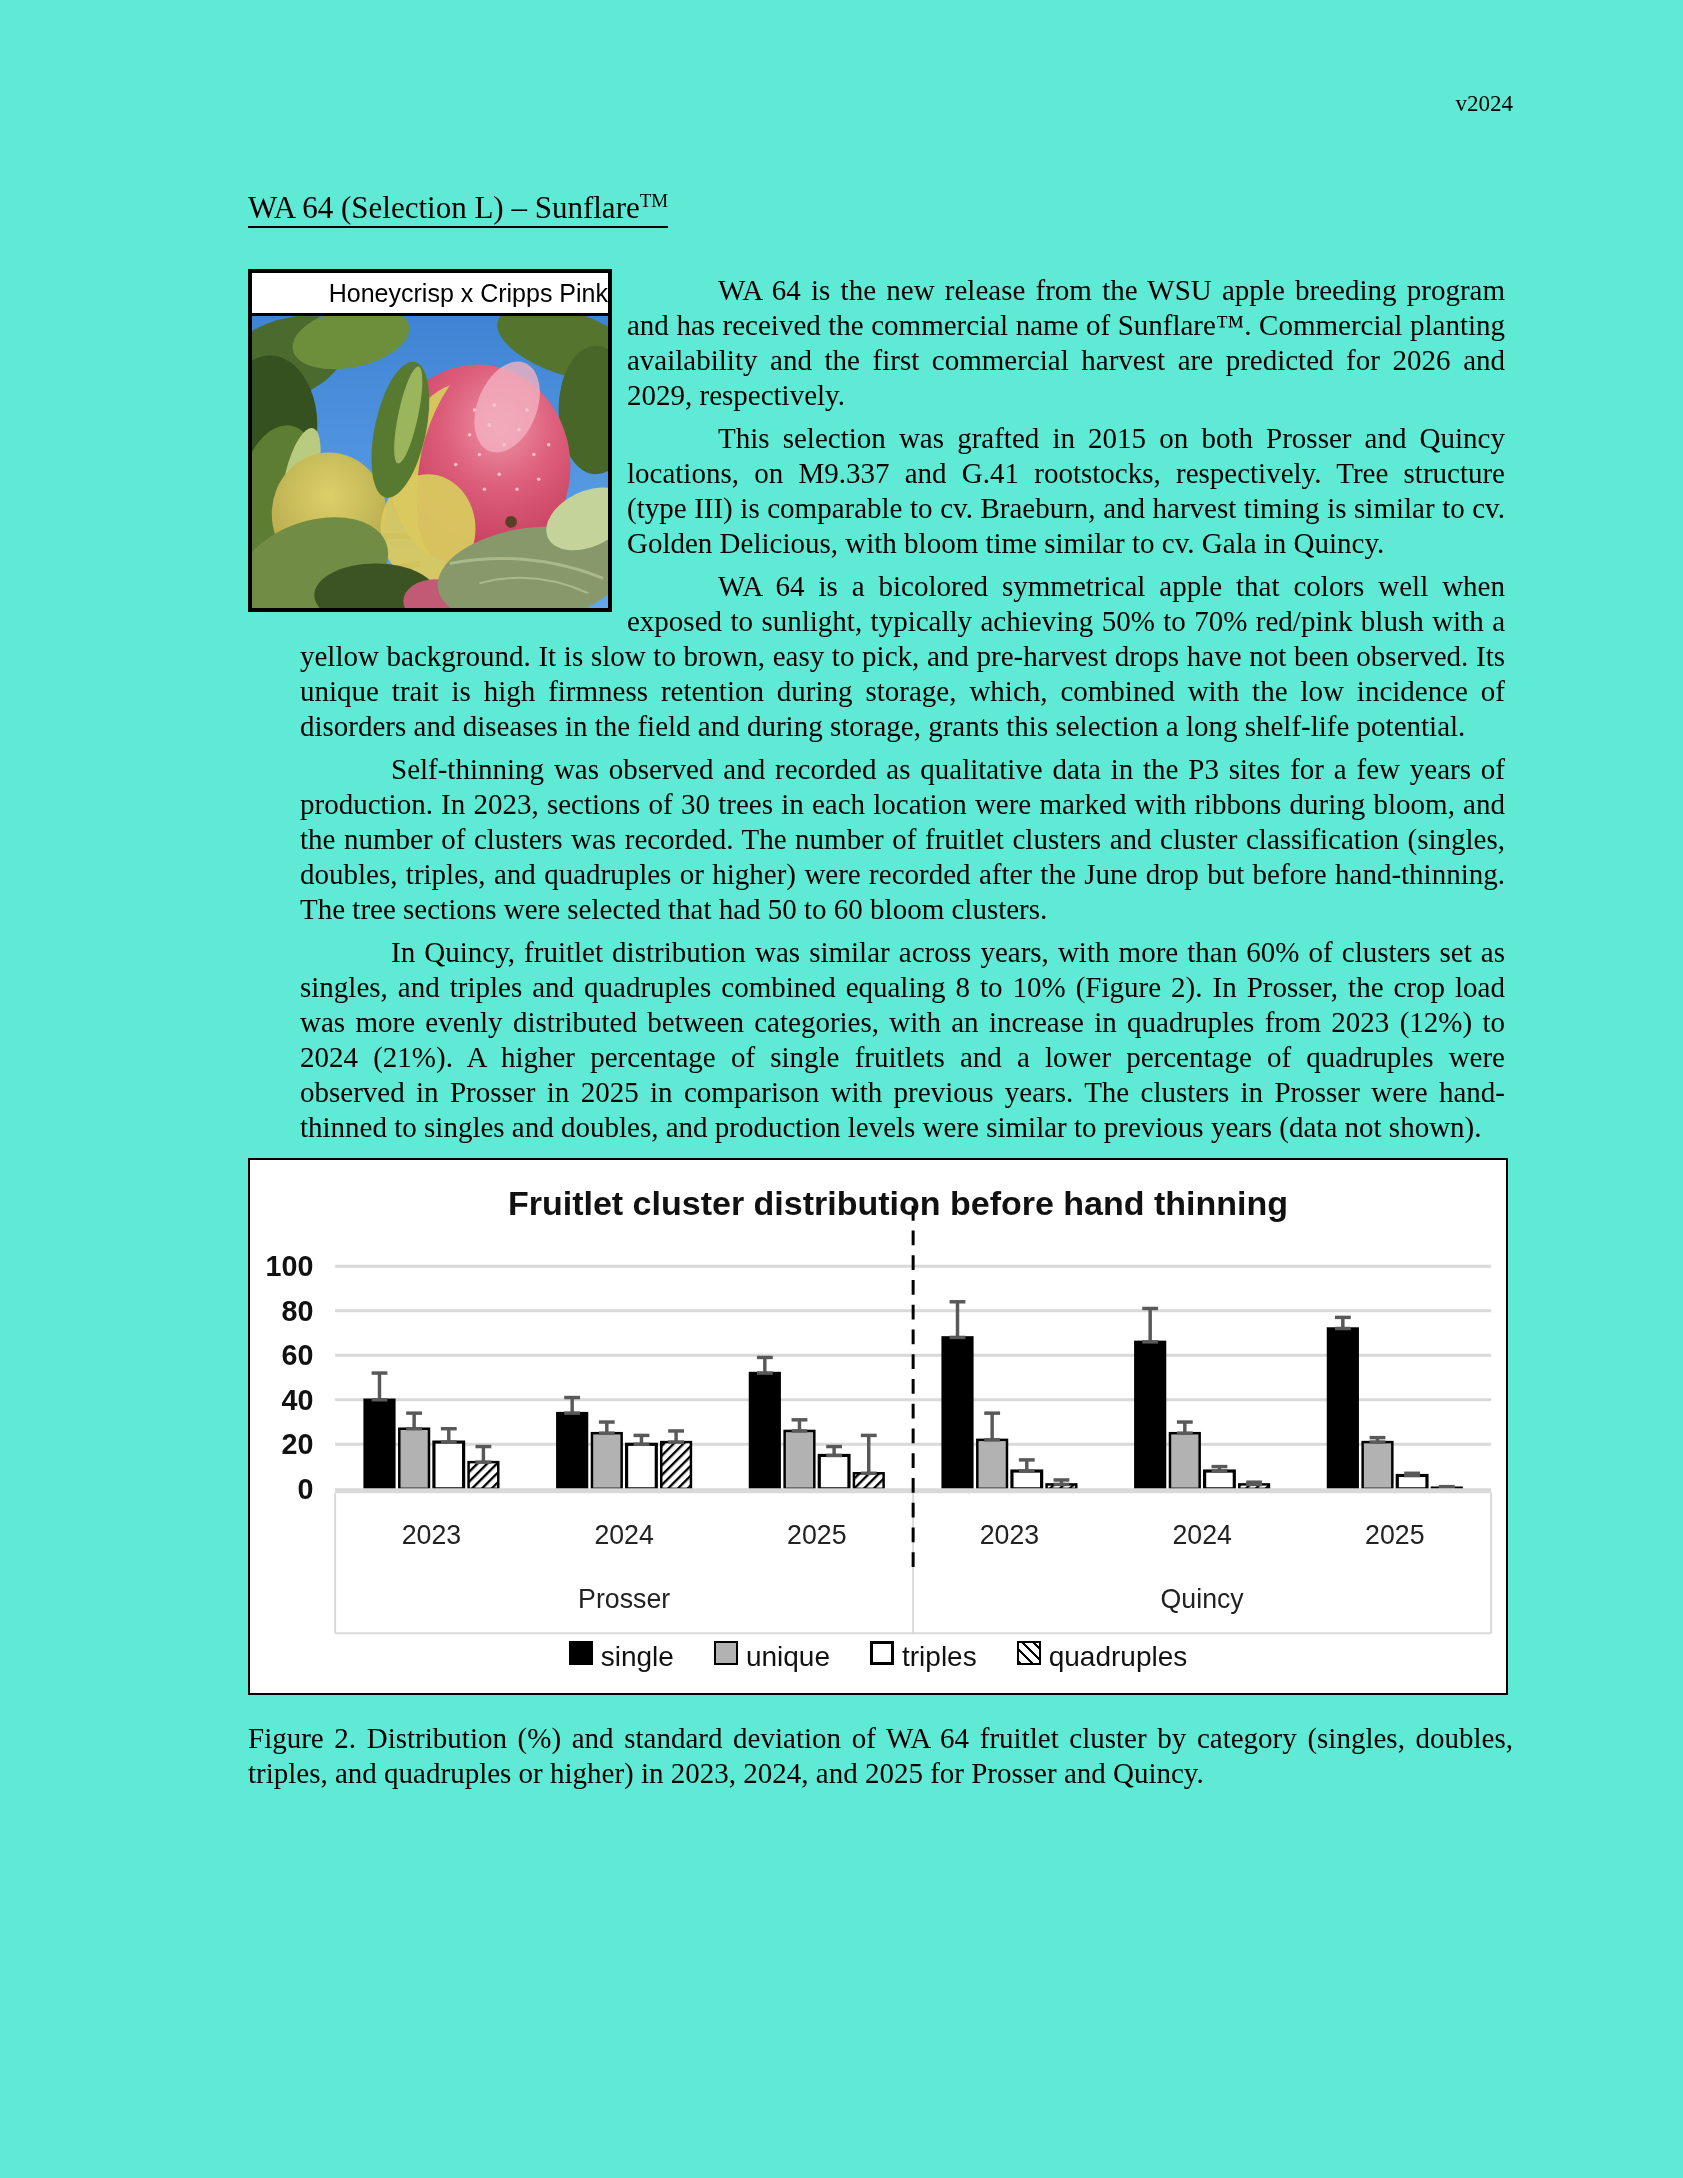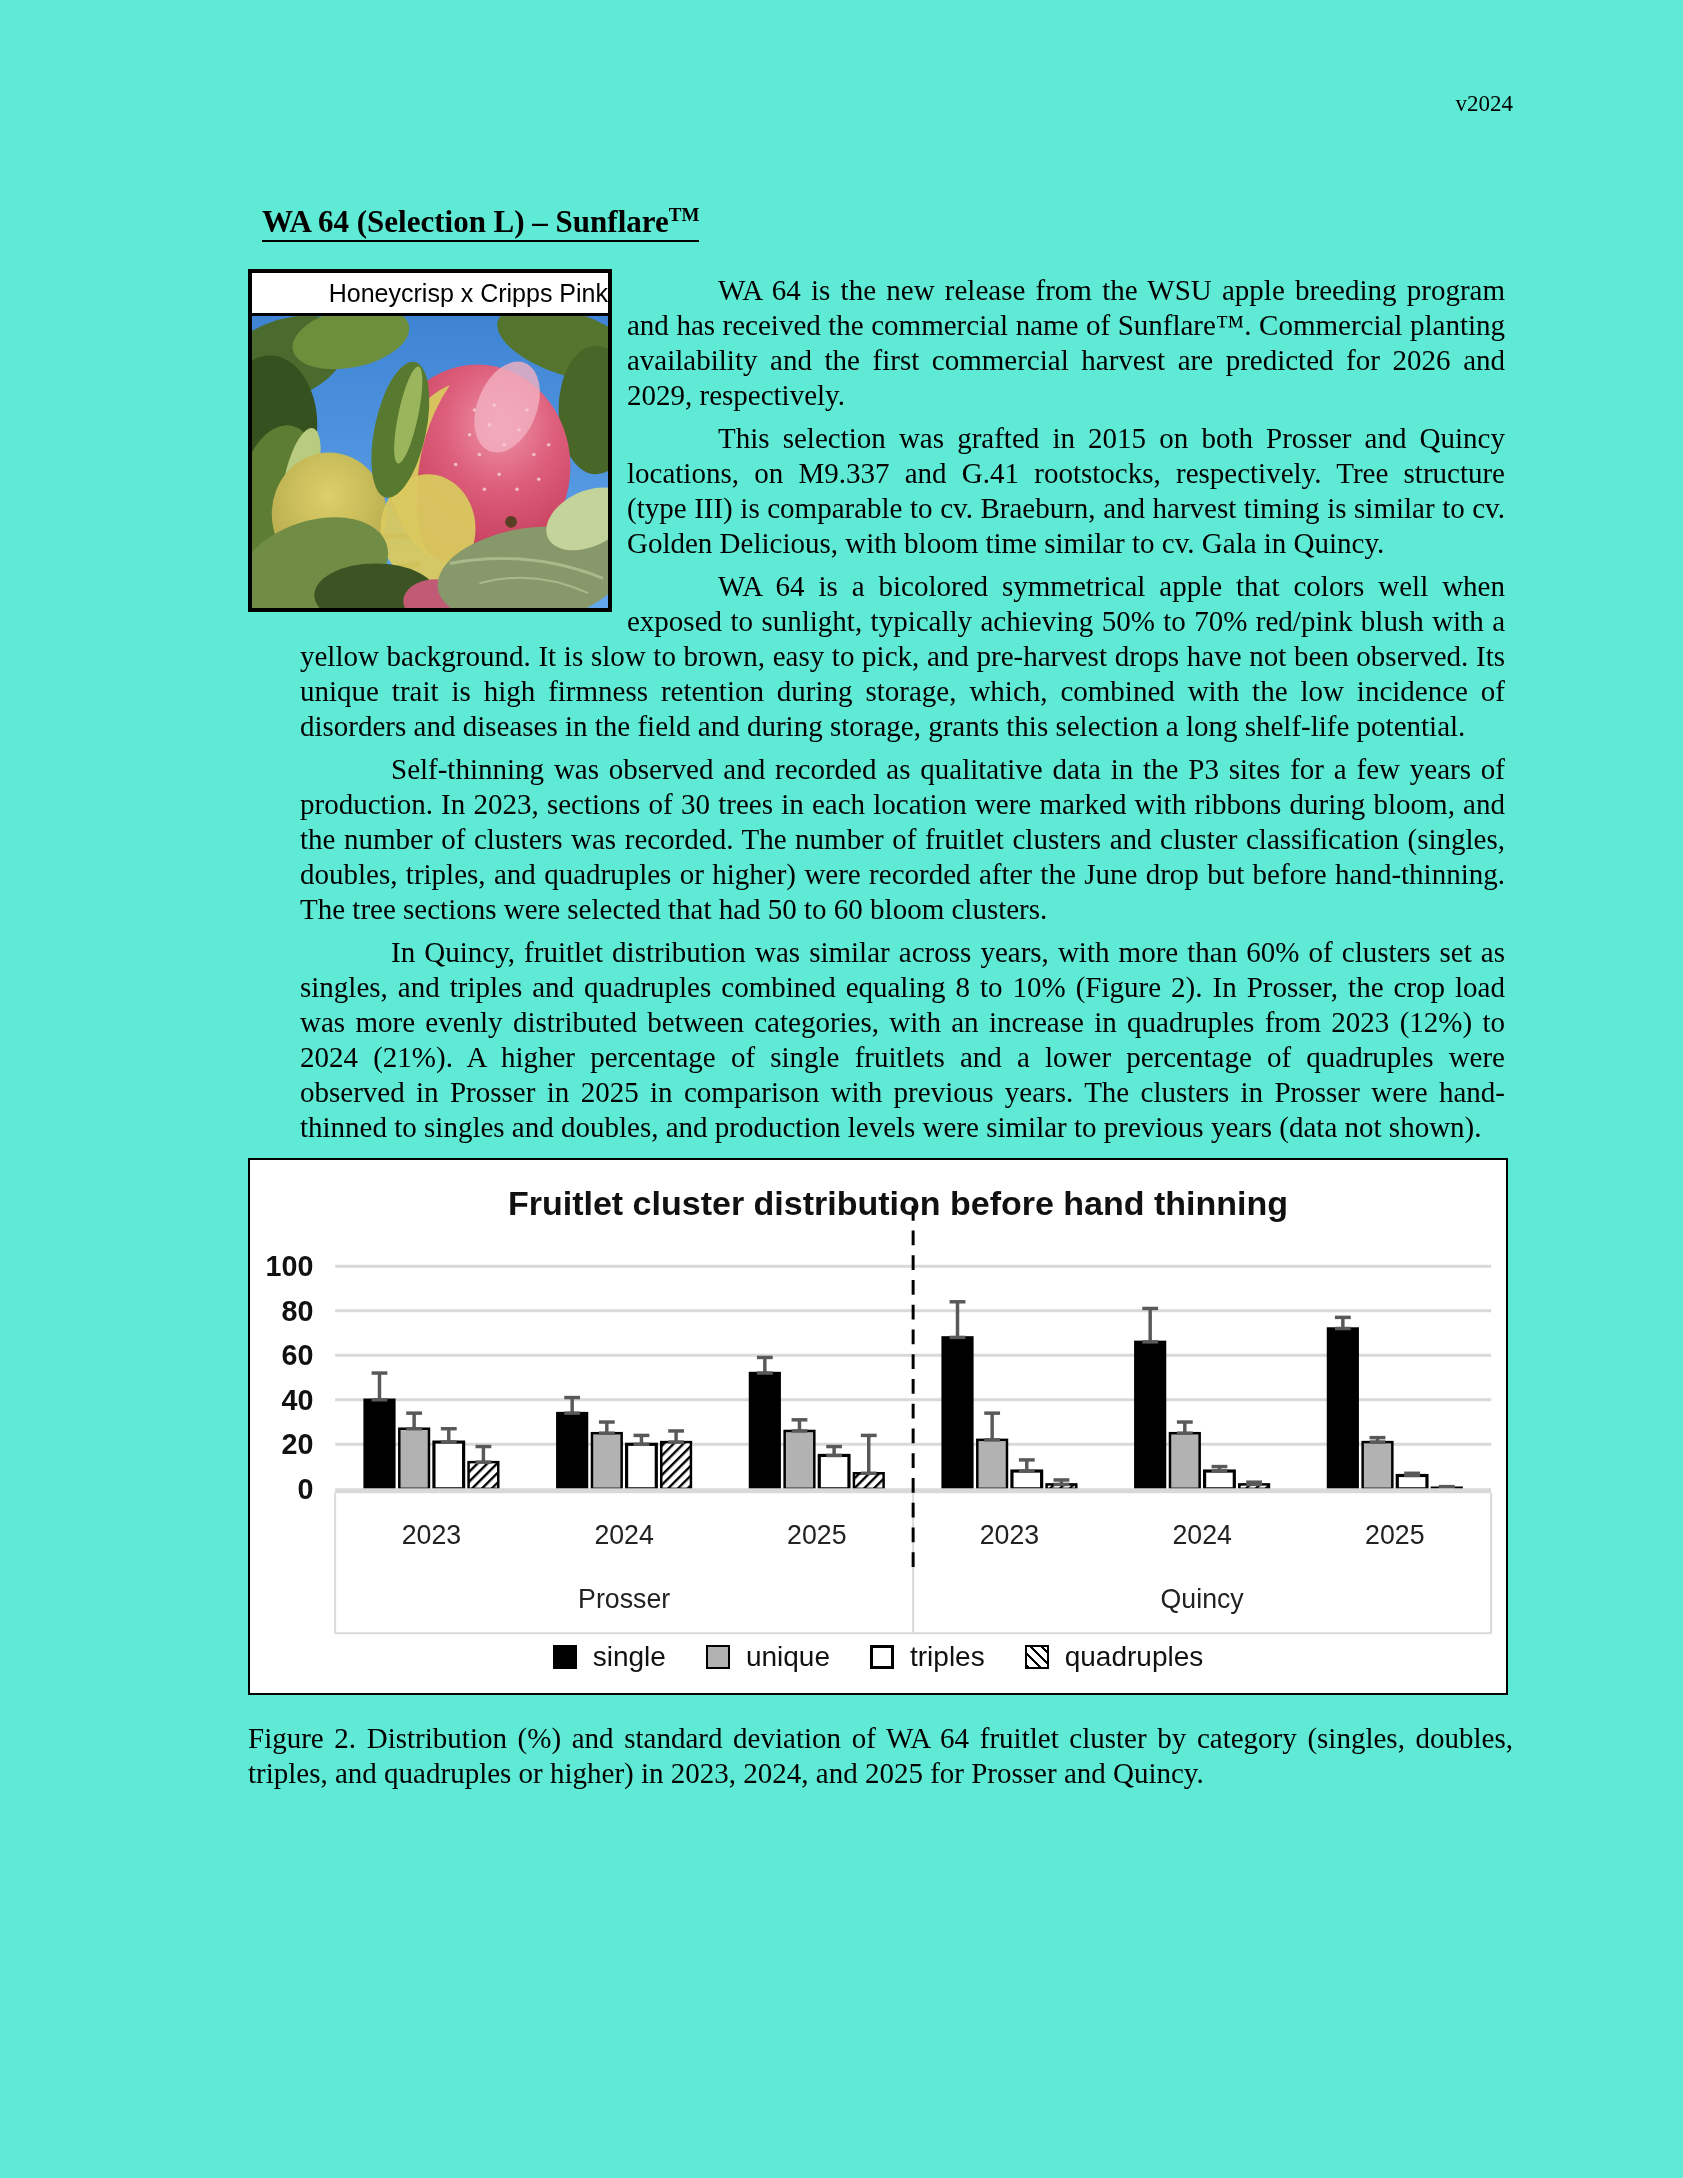--- a/index.html
+++ b/index.html
@@ -8,7 +8,7 @@
     font-family:"Liberation Serif", serif;color:#000;overflow:hidden;margin:0 auto;
   }
   .version-tag{position:absolute;top:91px;right:170px;font-size:23px;}
-  .doc-title{position:absolute;left:248px;top:190px;font-size:31px;font-weight:bold;margin:14px;}
+  .doc-title{position:absolute;left:248px;top:190px;font-size:31px;font-weight:normal;margin:0;}
   .doc-title .u{border-bottom:2.5px solid #000;padding-bottom:1px;}
   .doc-title sup{font-size:19px;vertical-align:super;}
   .content{position:absolute;left:248px;top:265px;width:1265px;font-size:29px;line-height:35px;text-align:justify;}

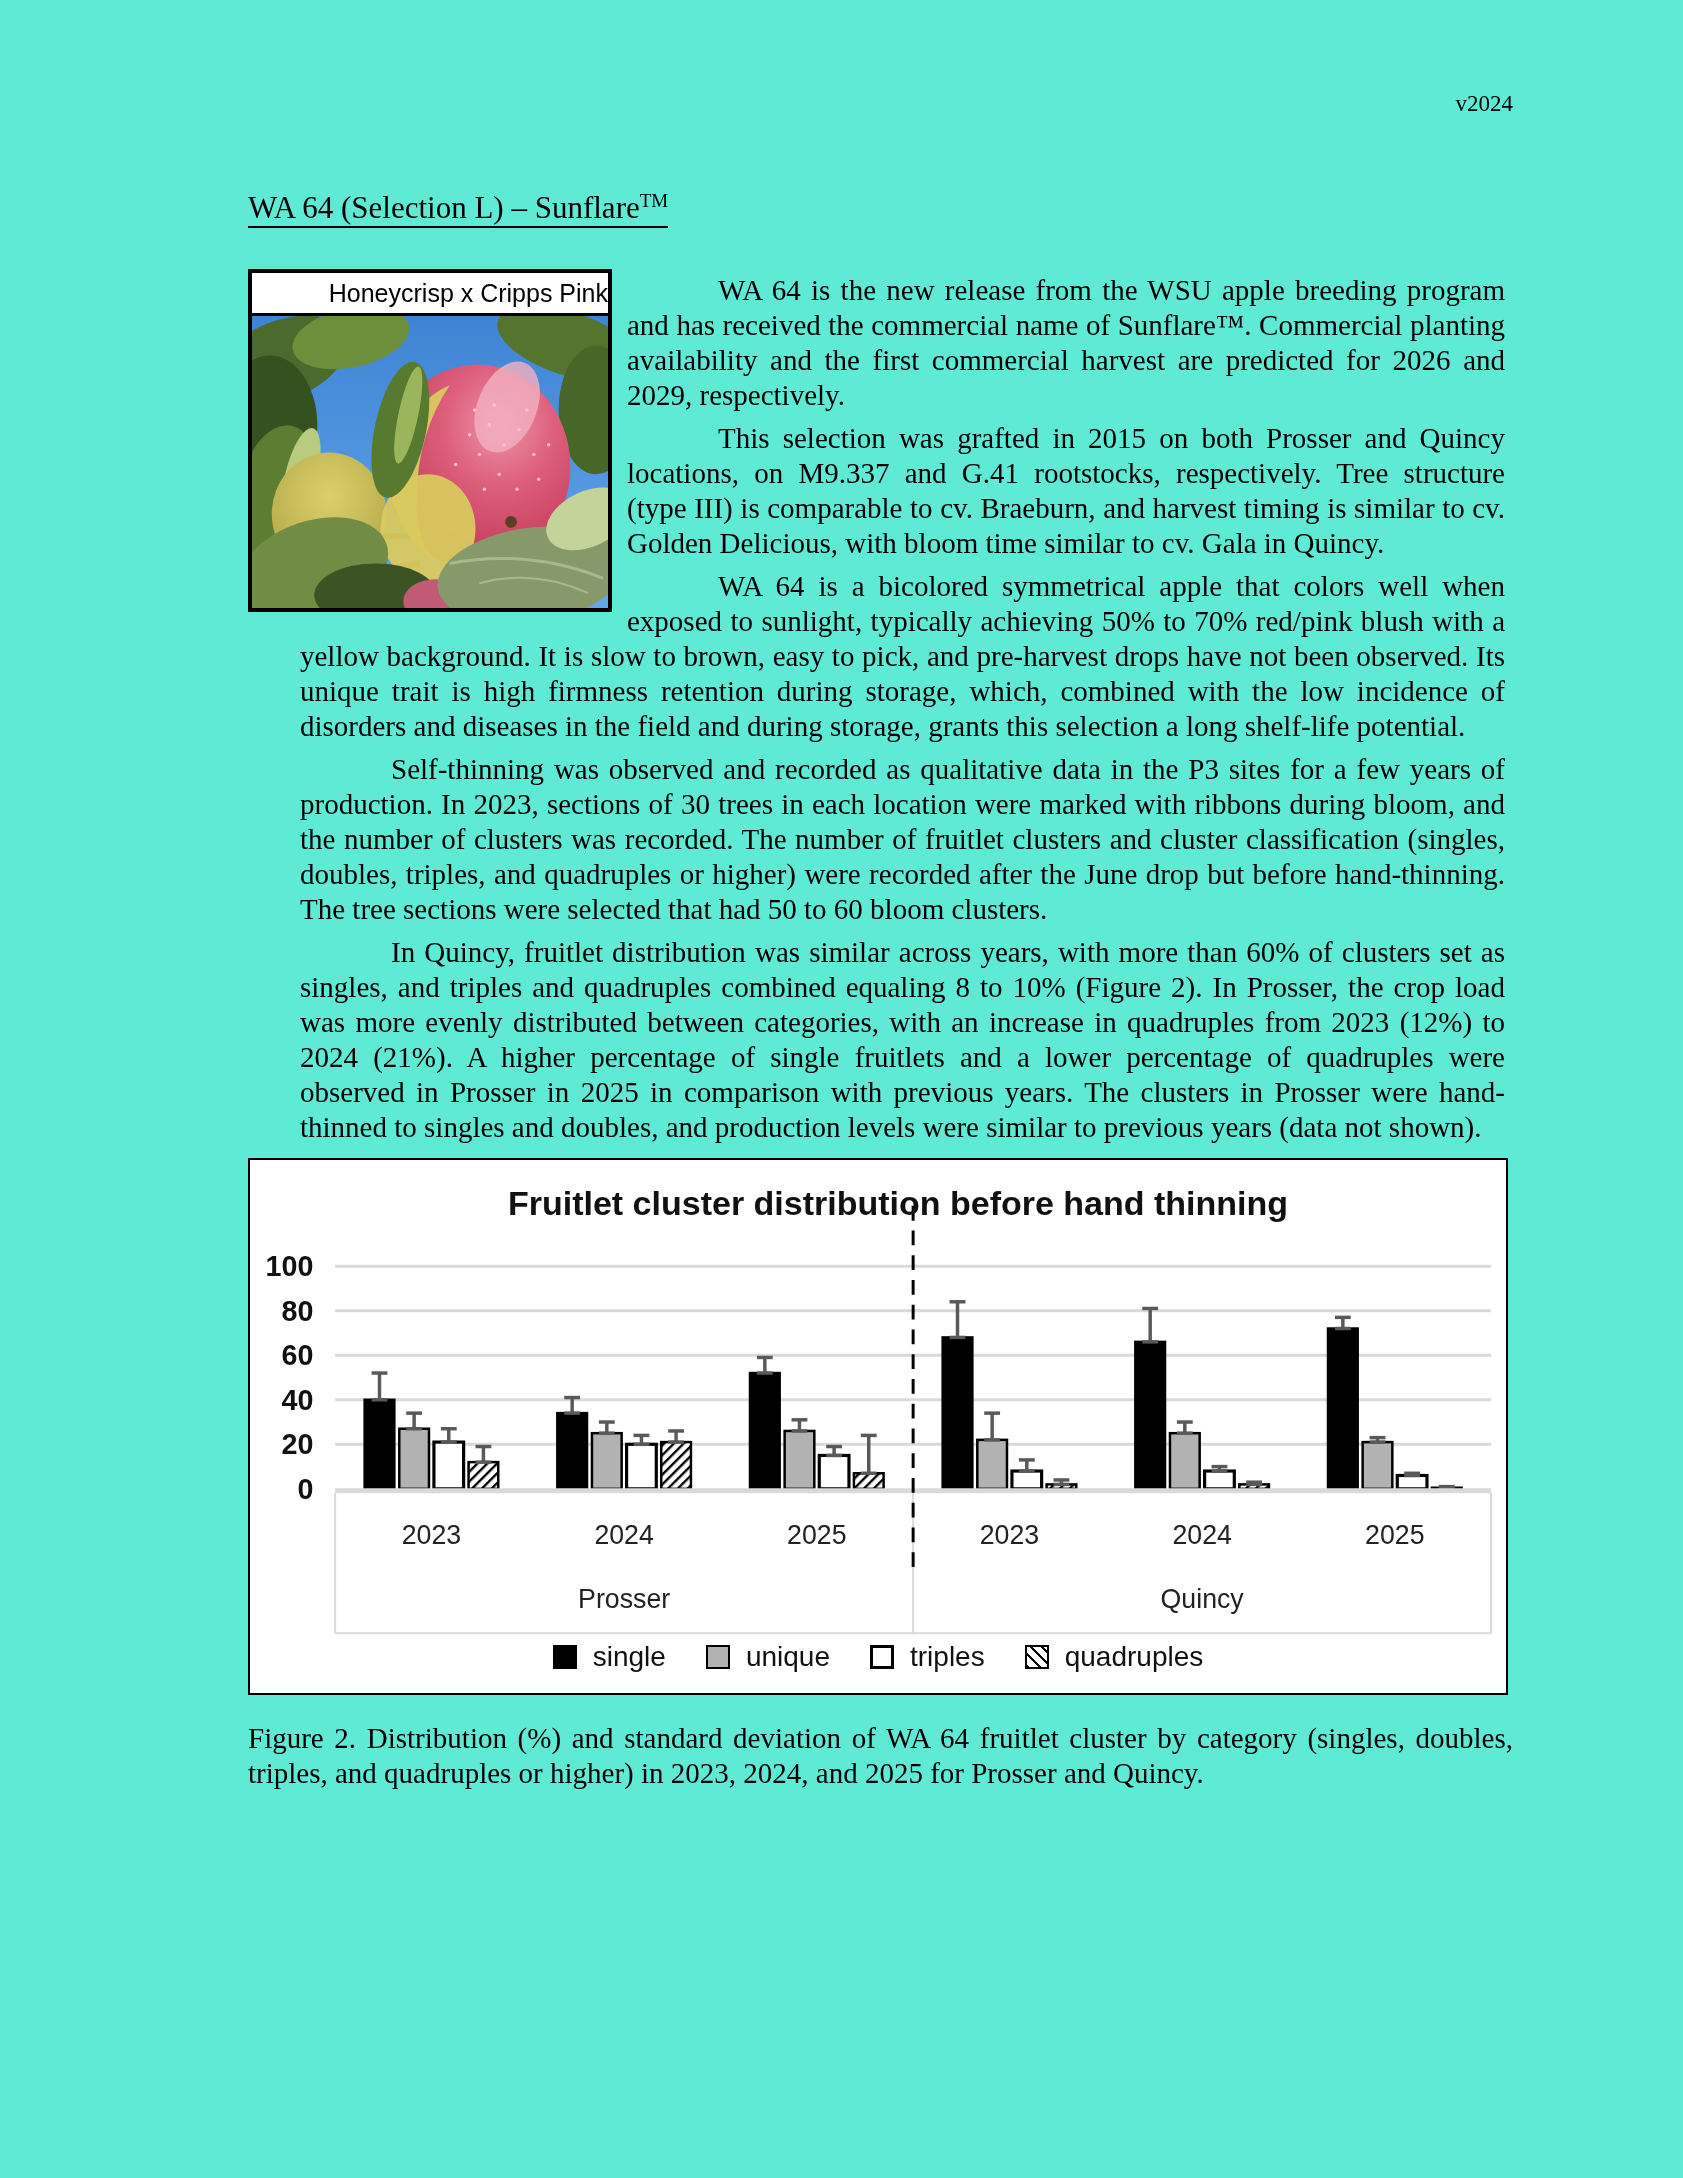--- a/index.html
+++ b/index.html
@@ -35,7 +35,7 @@
     position:absolute;left:0;top:481px;width:100%;display:flex;justify-content:center;
     align-items:center;gap:40px;font-family:"Liberation Sans", sans-serif;font-size:28px;color:#111;
   }
-  .legend-item{display:flex;align-items:center;gap:16px;}
+  .legend-item{display:flex;gap:8px;}
   .legend-swatch{width:24px;height:24px;box-sizing:border-box;display:inline-block;}
   .sw0{background:#000;border:2px solid #000;}
   .sw1{background:#b2b2b2;border:2px solid #000;}

